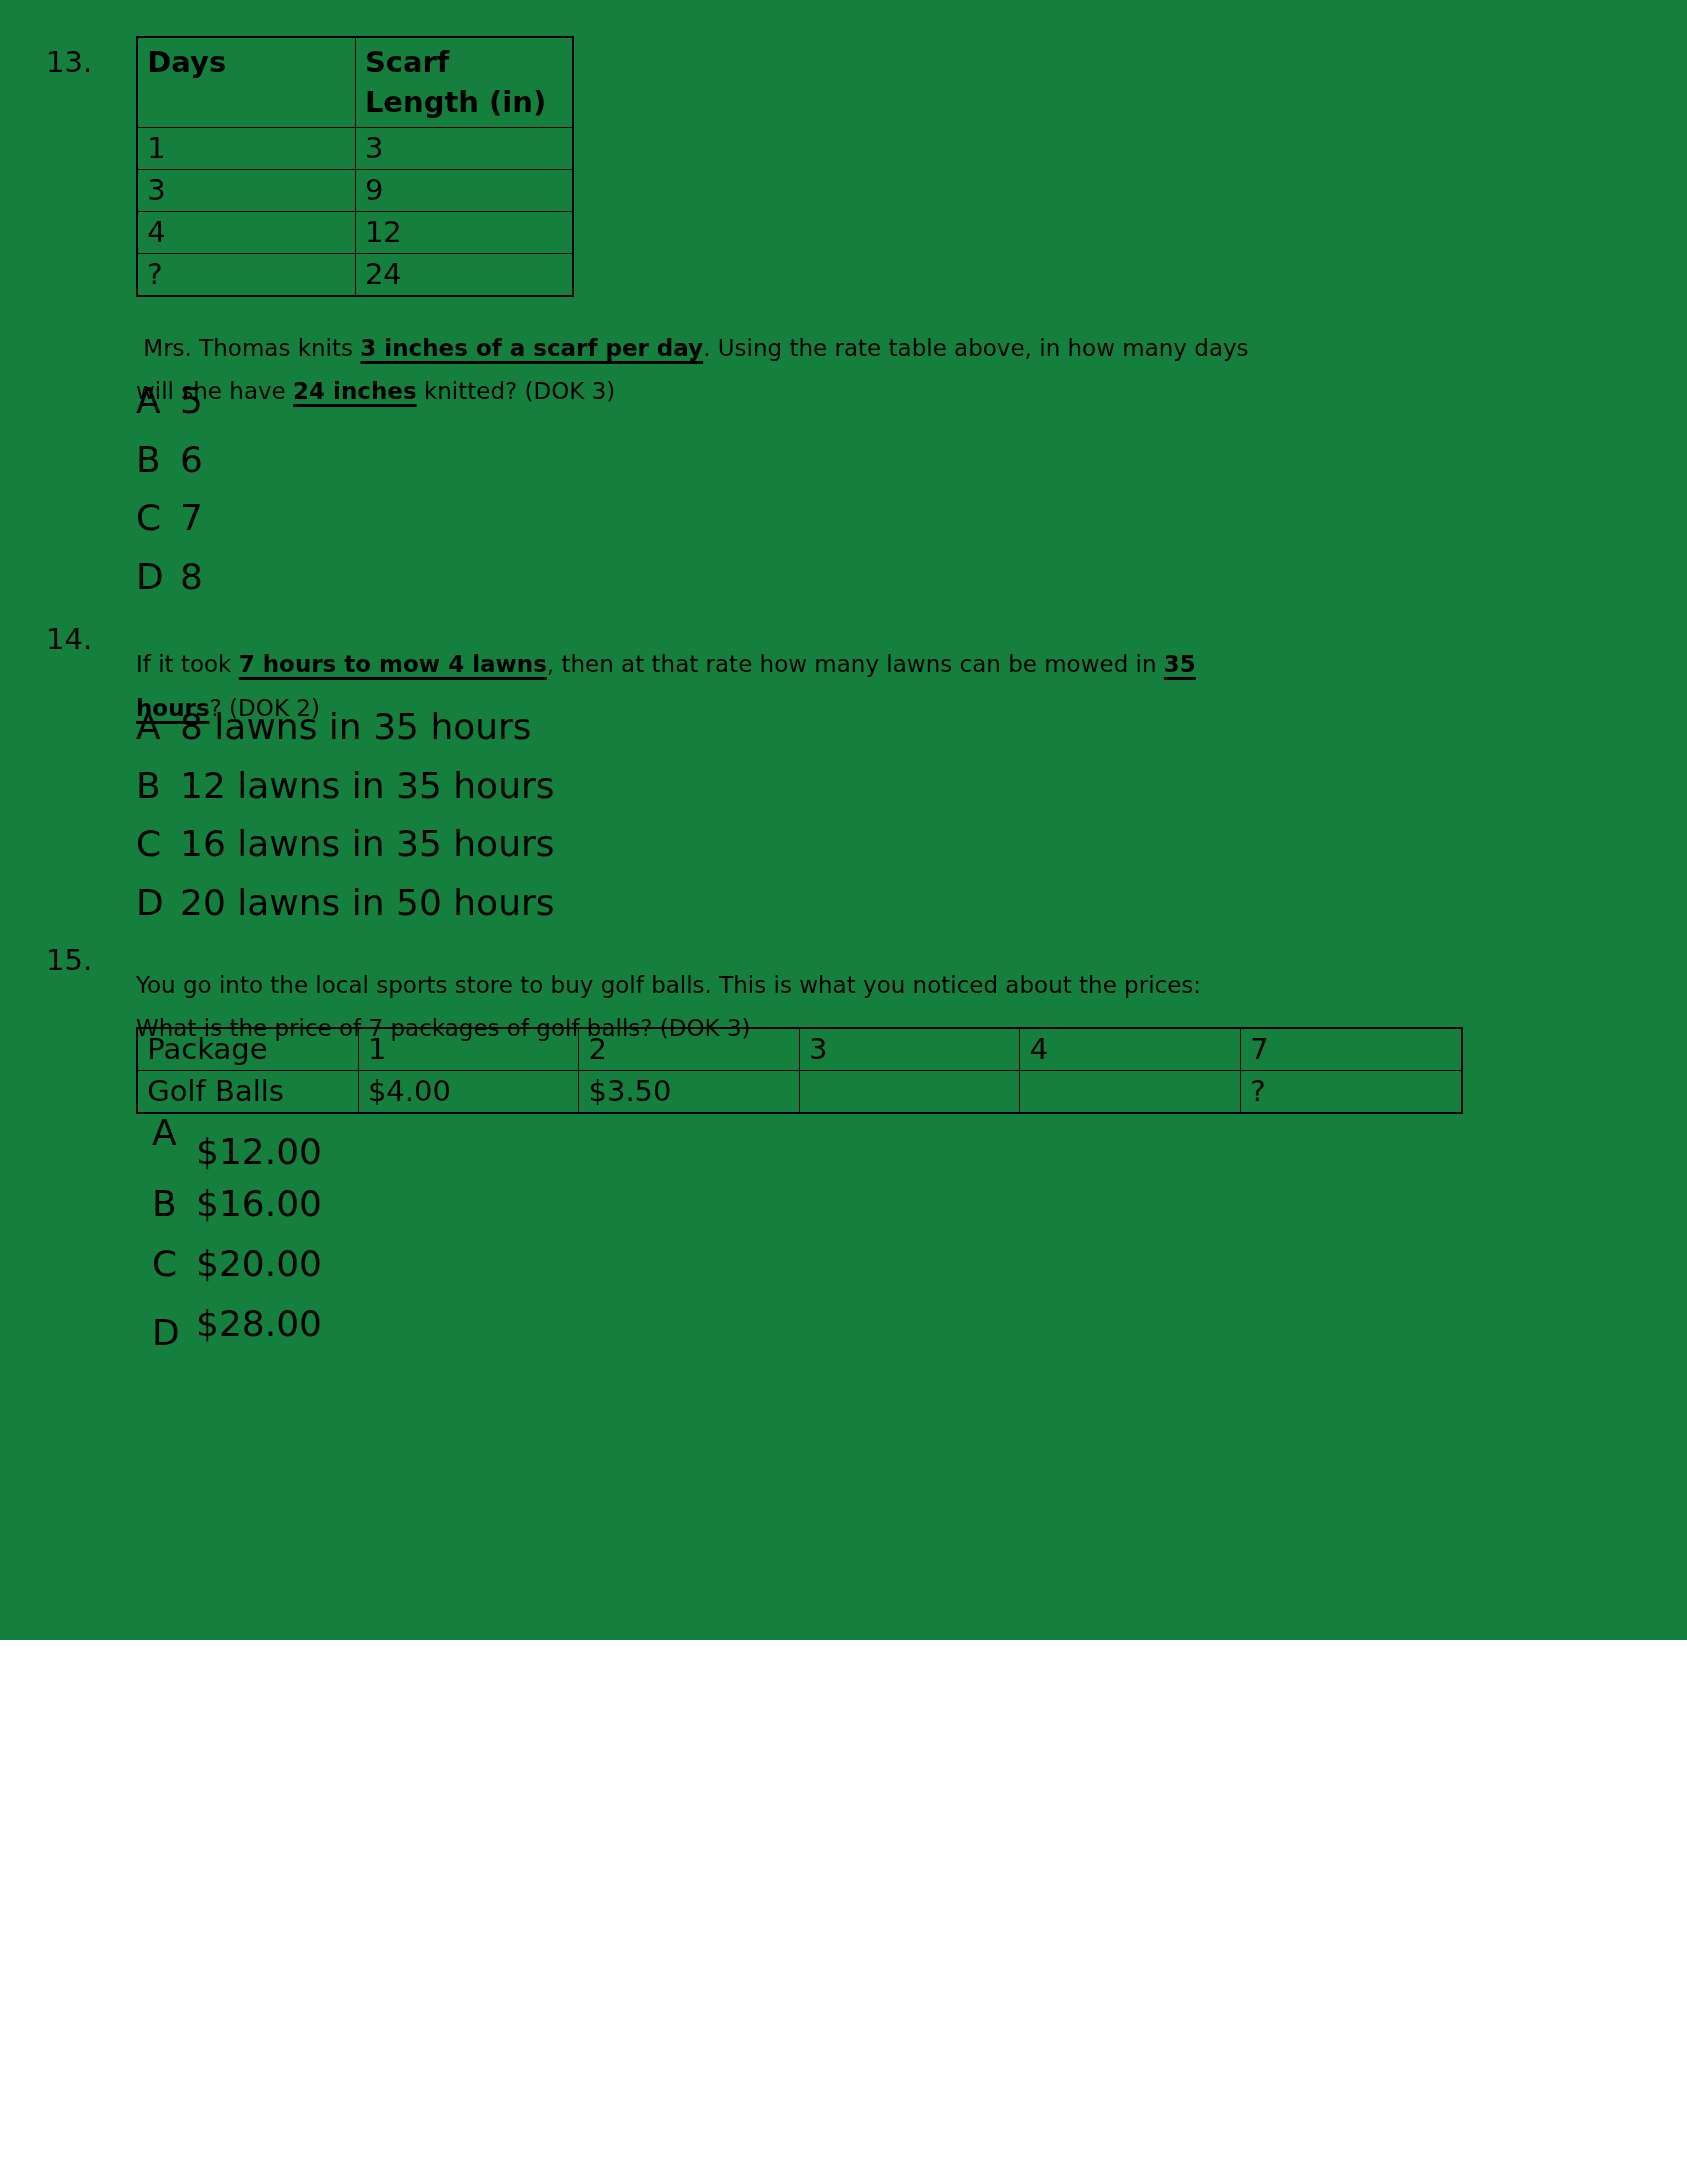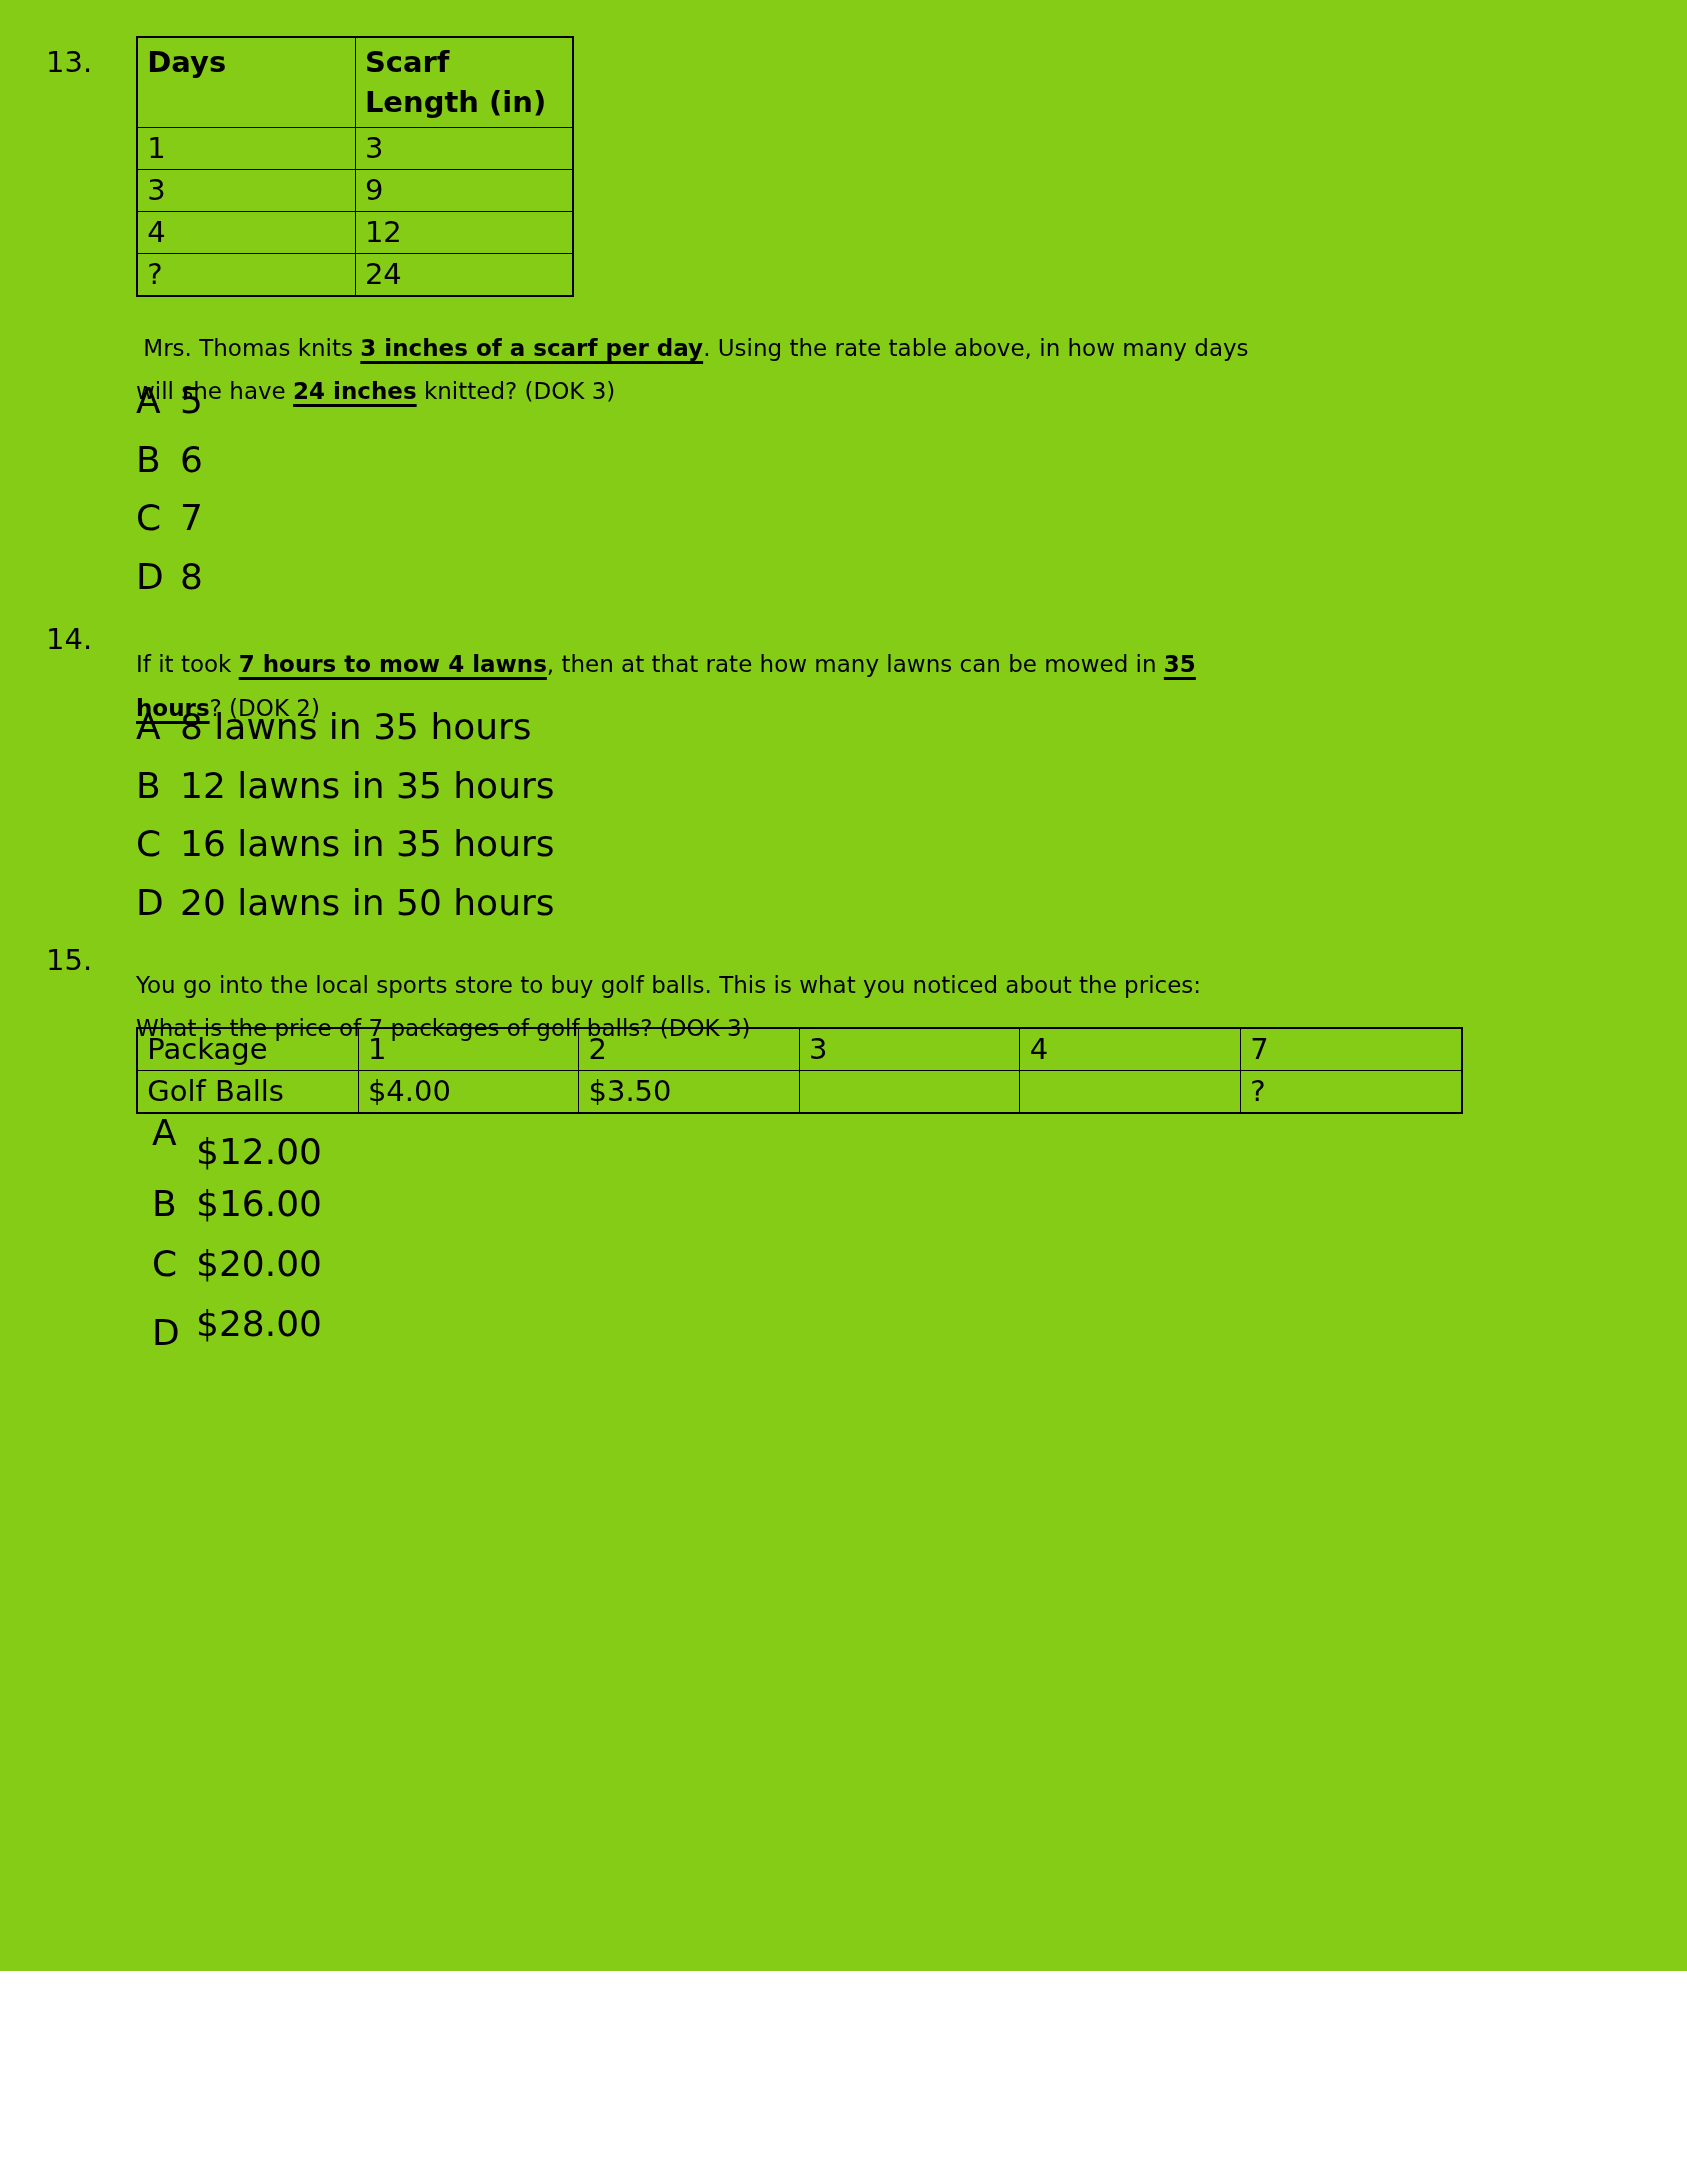--- a/index.html
+++ b/index.html
@@ -9,7 +9,7 @@
     font-family: "DejaVu Sans", sans-serif;
     color: #000000;
   }
-  .page { position: relative; width: 1687px; height: 1971px; background: #84cc16; overflow: hidden; }
+  .page { position: relative; width: 1687px; height: 1640px; background: #15803d; overflow: hidden; }
 
   .qnum {
     position: absolute; left: 46px;

